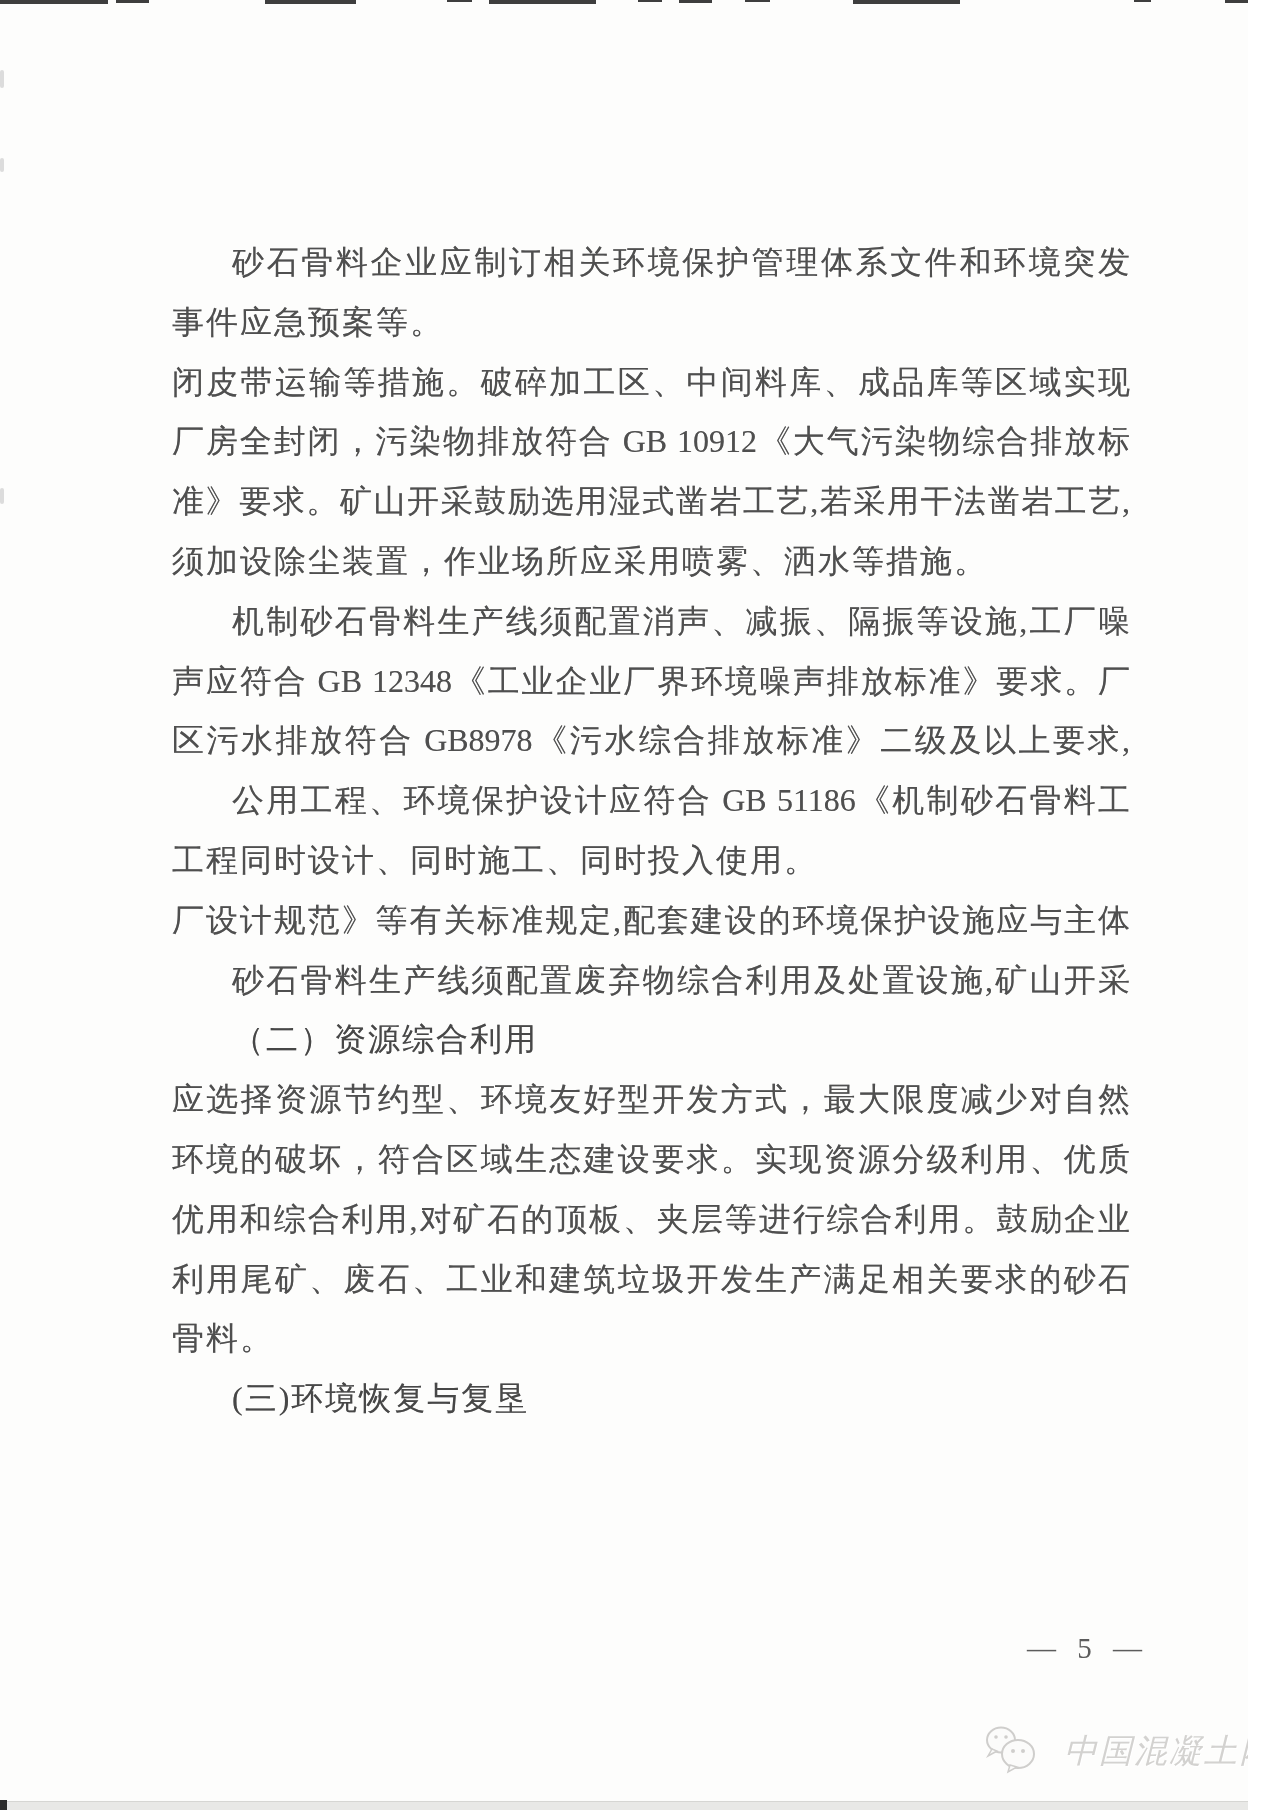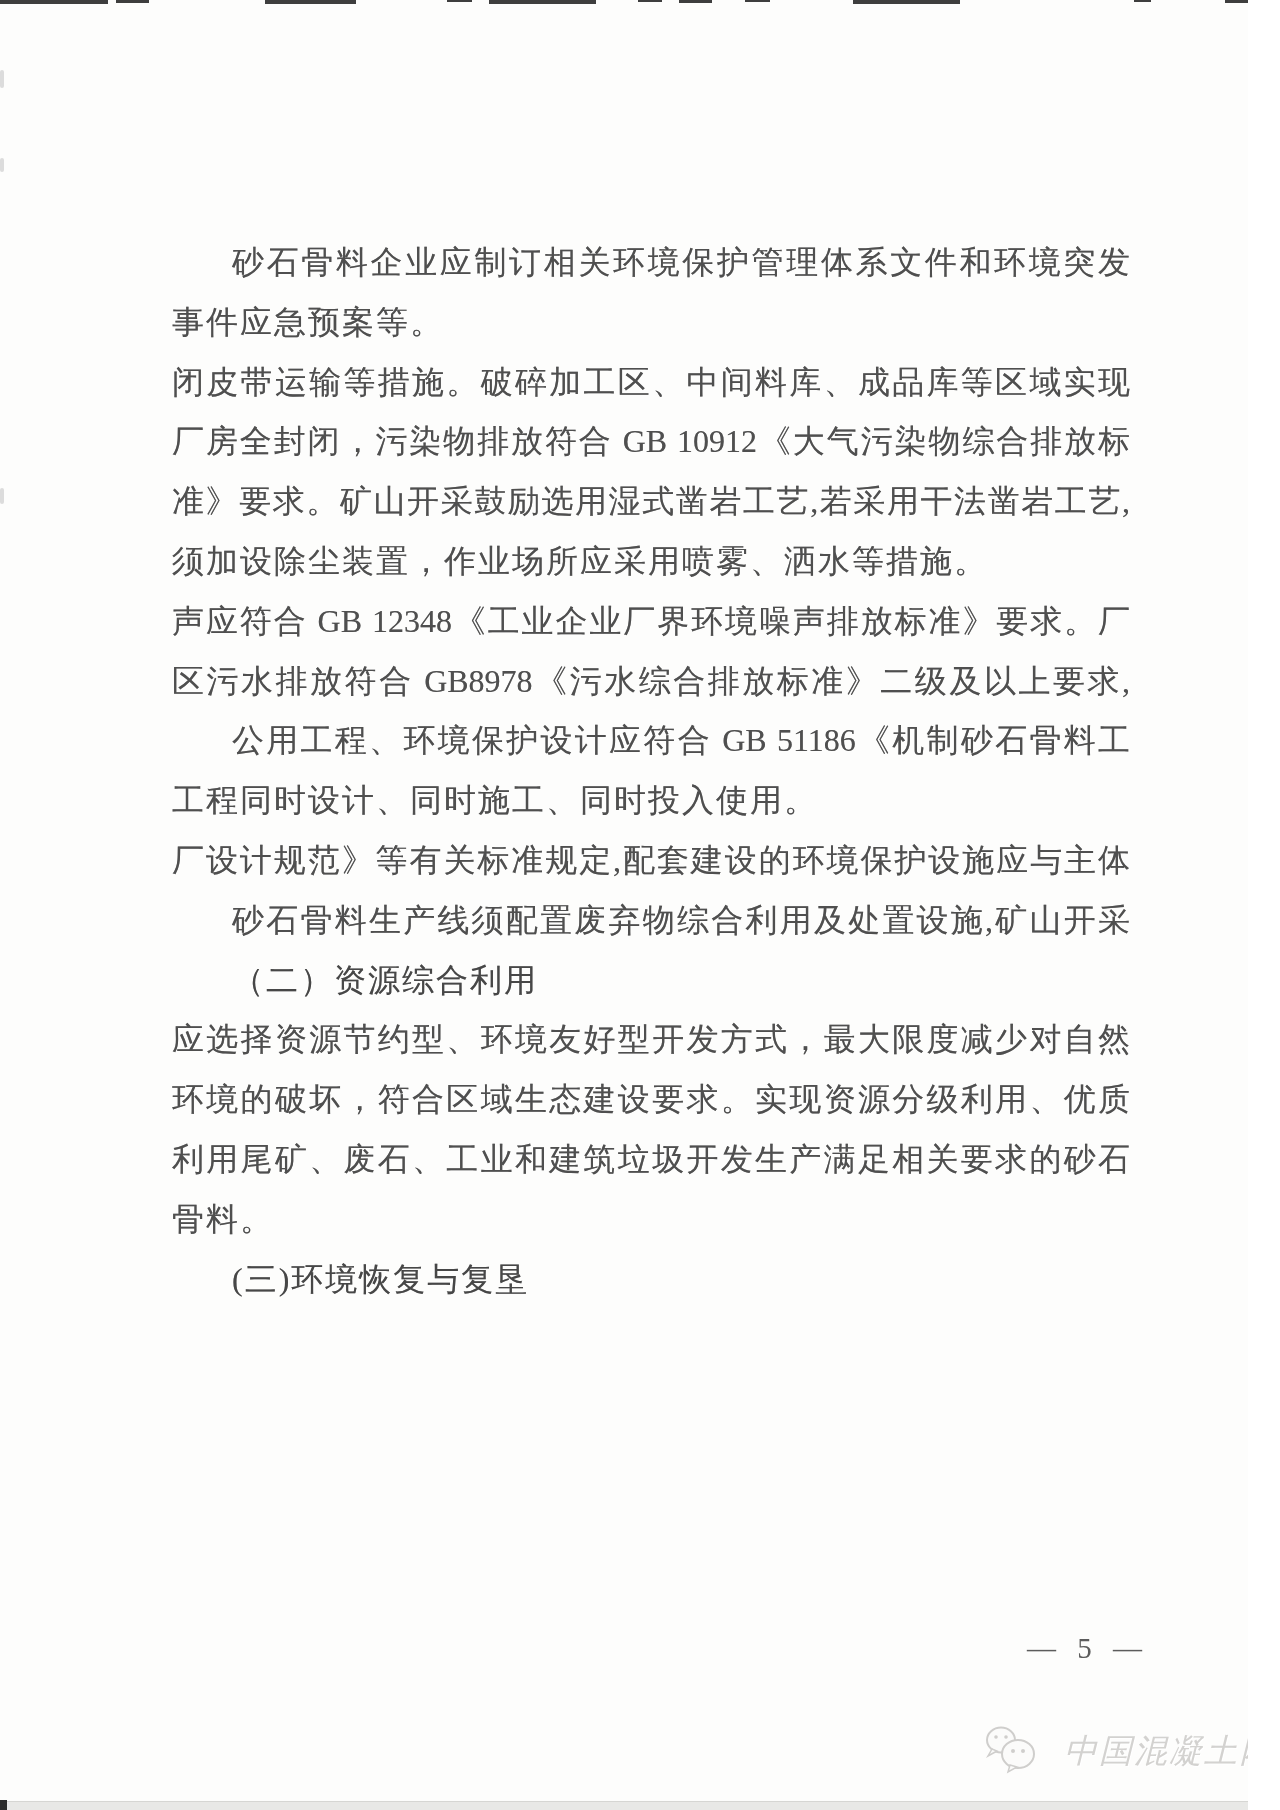--- a/index.html
+++ b/index.html
@@ -129,6 +129,7 @@
       <div class="line full">厂房全封闭，污染物排放符合 GB 10912《大气污染物综合排放标</div>
       <div class="line full">准》要求。矿山开采鼓励选用湿式凿岩工艺,若采用干法凿岩工艺,</div>
       <div class="line">须加设除尘装置，作业场所应采用喷雾、洒水等措施。</div>
+      <div class="line indent full">机制砂石骨料生产线须配置消声、减振、隔振等设施,工厂噪</div>
       <div class="line full">声应符合 GB 12348《工业企业厂界环境噪声排放标准》要求。厂</div>
       <div class="line full">区污水排放符合 GB8978《污水综合排放标准》二级及以上要求,</div>
       <div class="line indent full">公用工程、环境保护设计应符合 GB 51186《机制砂石骨料工</div>

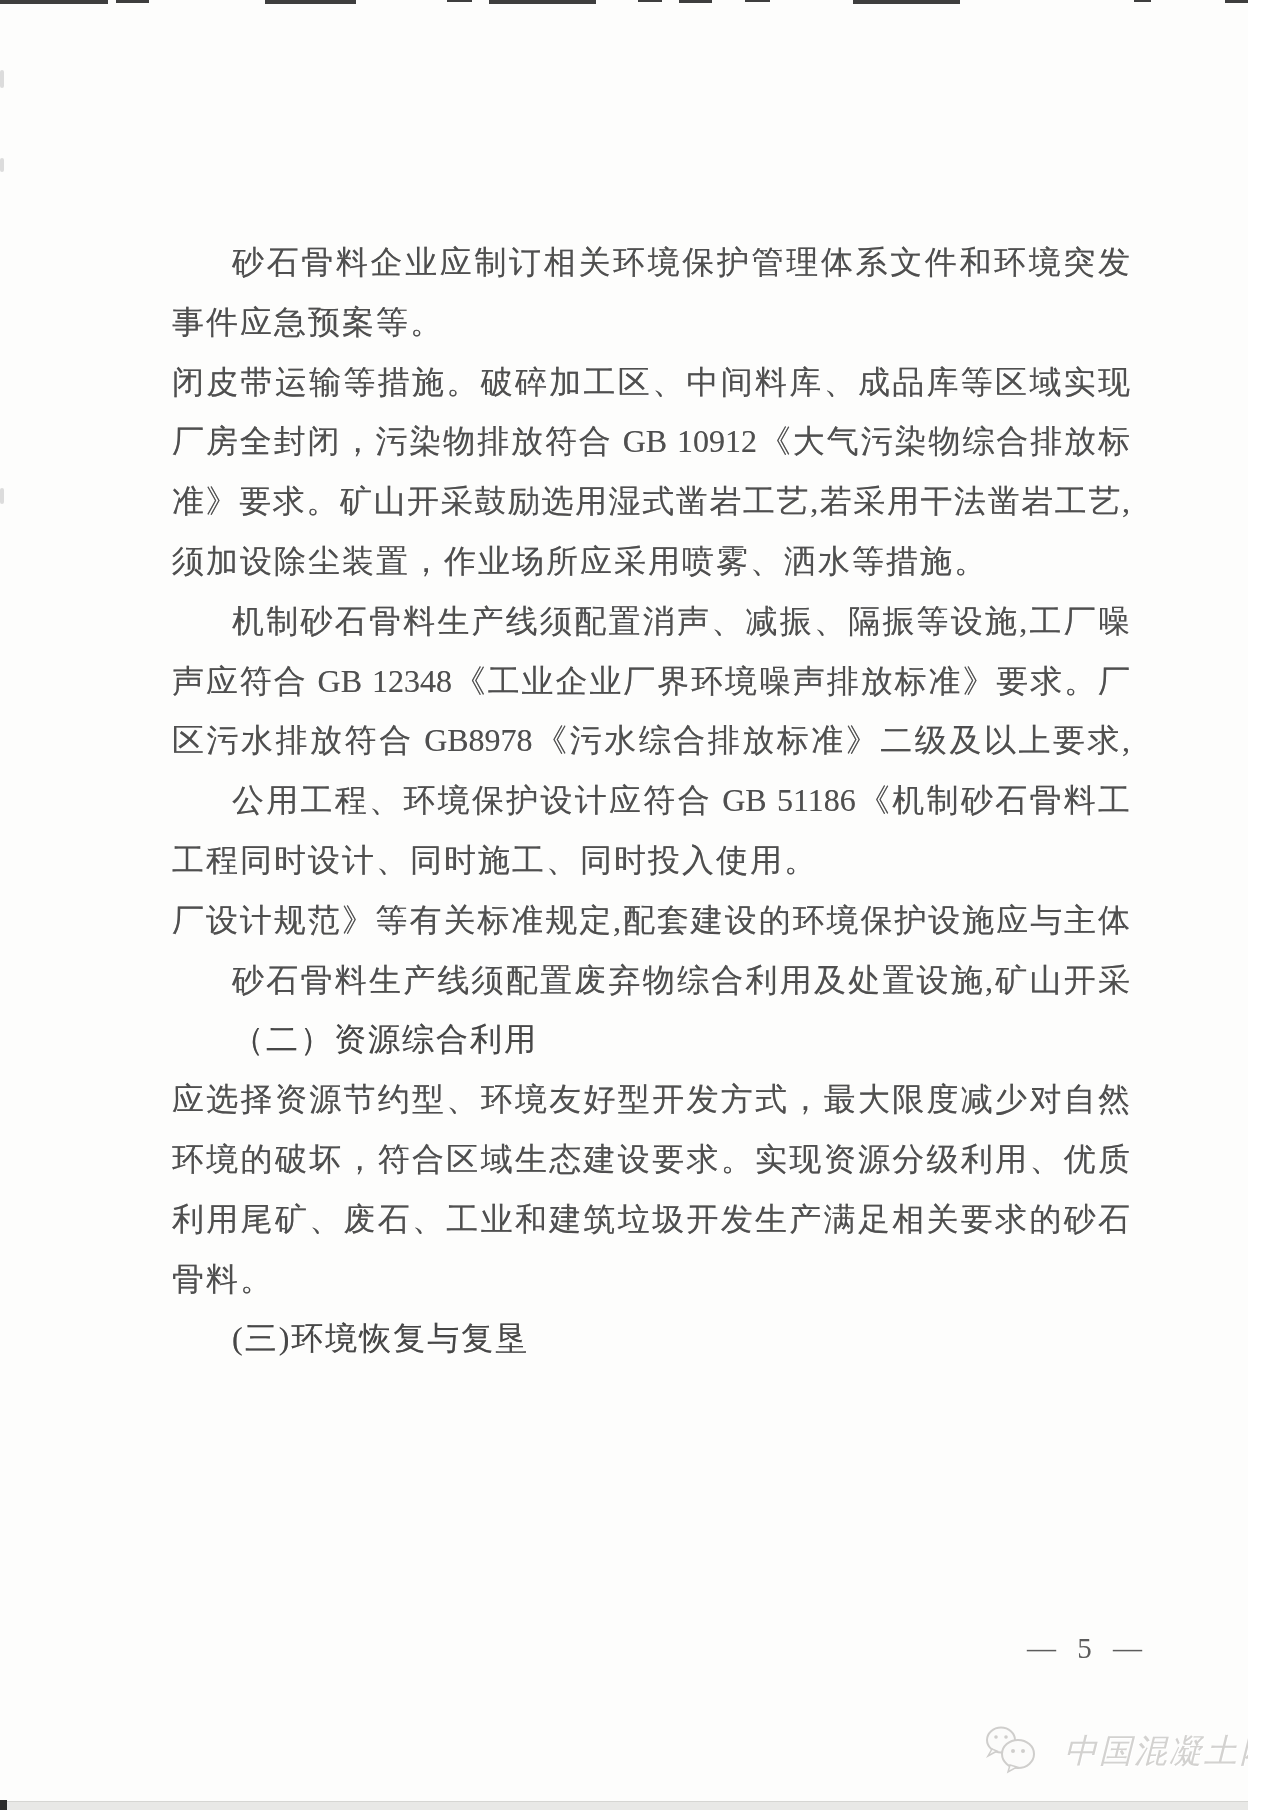--- a/index.html
+++ b/index.html
@@ -139,6 +139,7 @@
       <div class="line indent heading">（二）资源综合利用</div>
       <div class="line full">应选择资源节约型、环境友好型开发方式，最大限度减少对自然</div>
       <div class="line full">环境的破坏，符合区域生态建设要求。实现资源分级利用、优质</div>
+      <div class="line full">优用和综合利用,对矿石的顶板、夹层等进行综合利用。鼓励企业</div>
       <div class="line full">利用尾矿、废石、工业和建筑垃圾开发生产满足相关要求的砂石</div>
       <div class="line">骨料。</div>
       <div class="line indent heading">(三)环境恢复与复垦</div>

